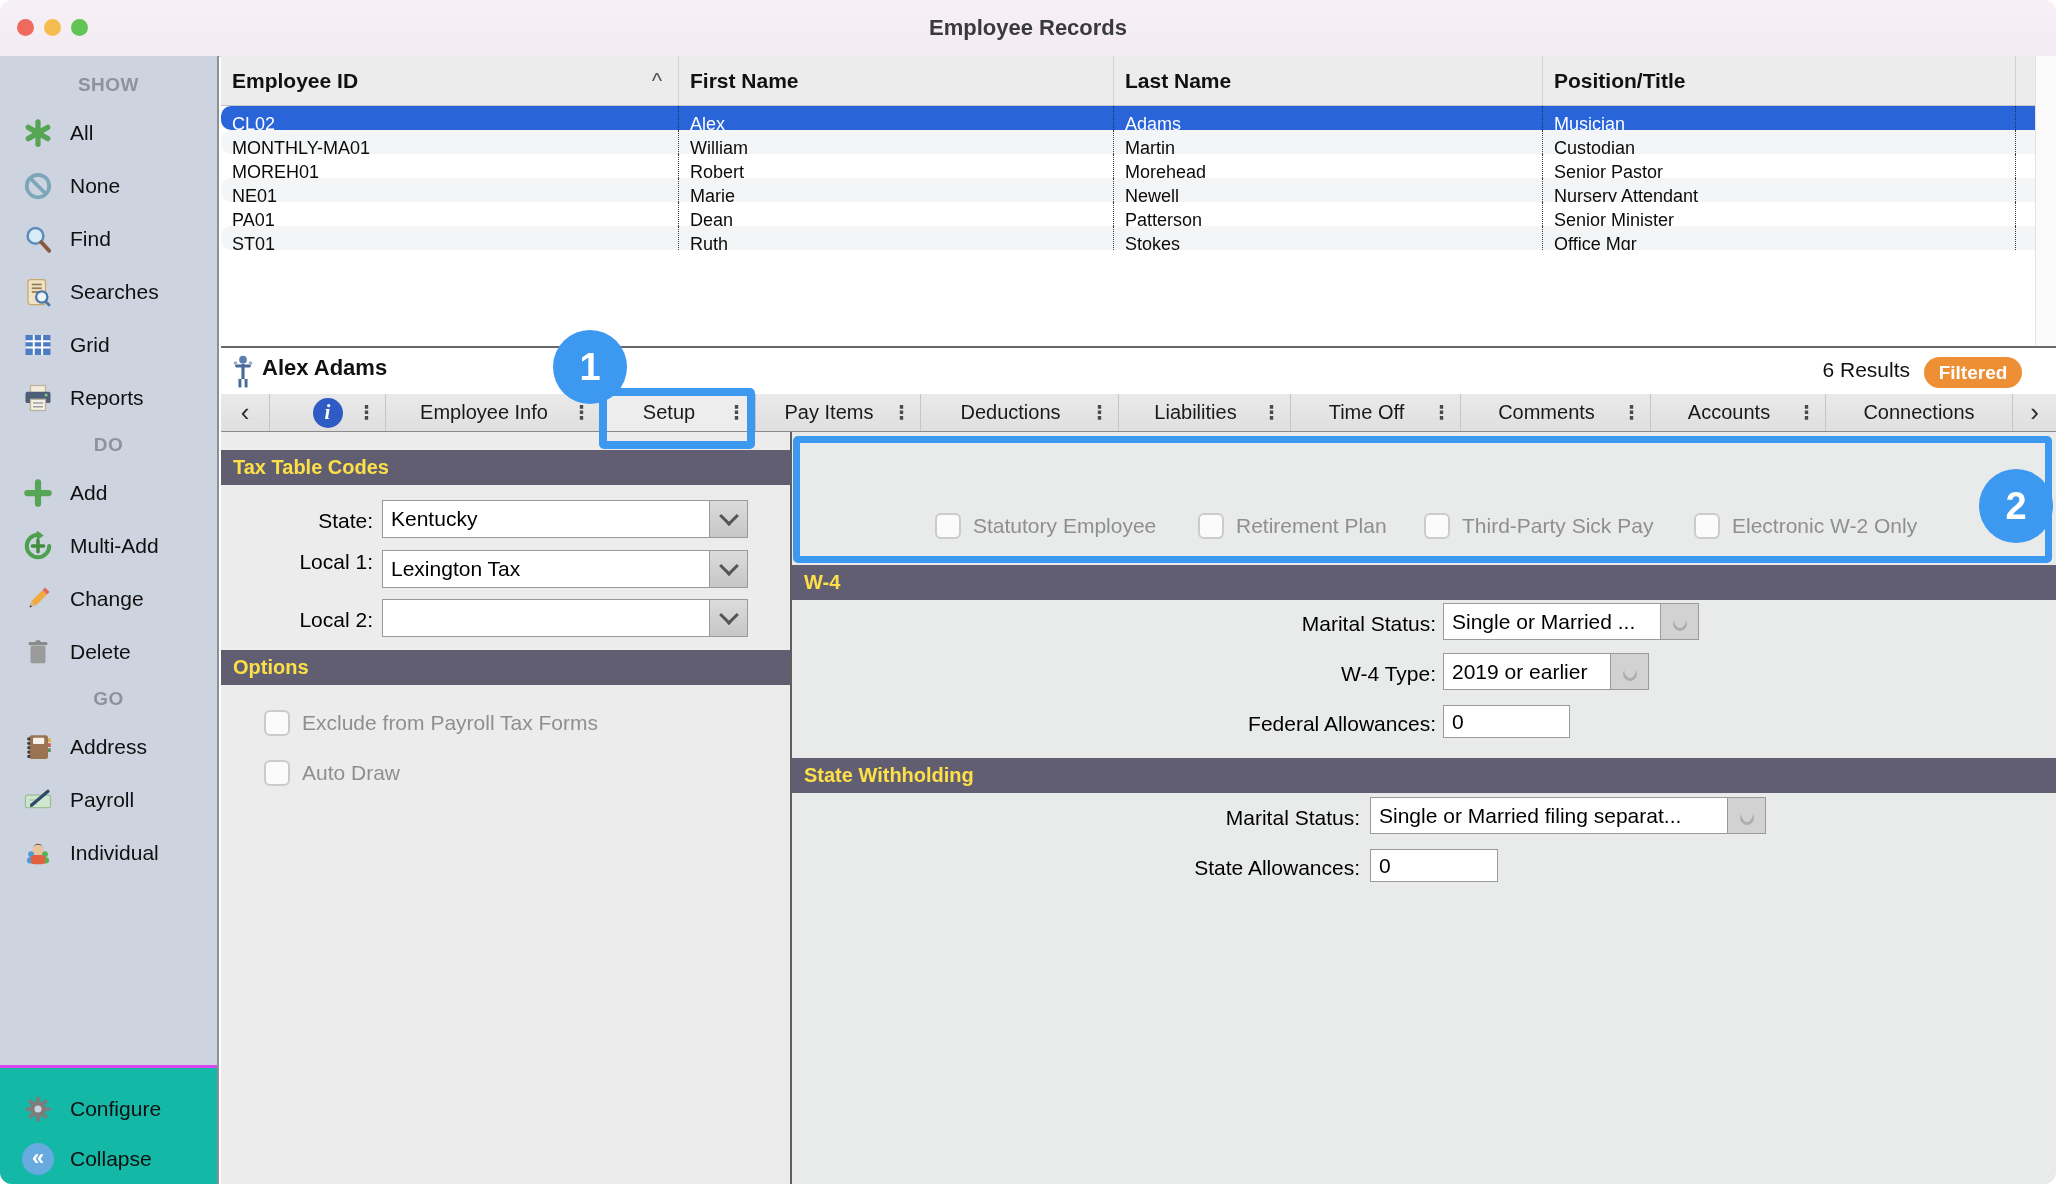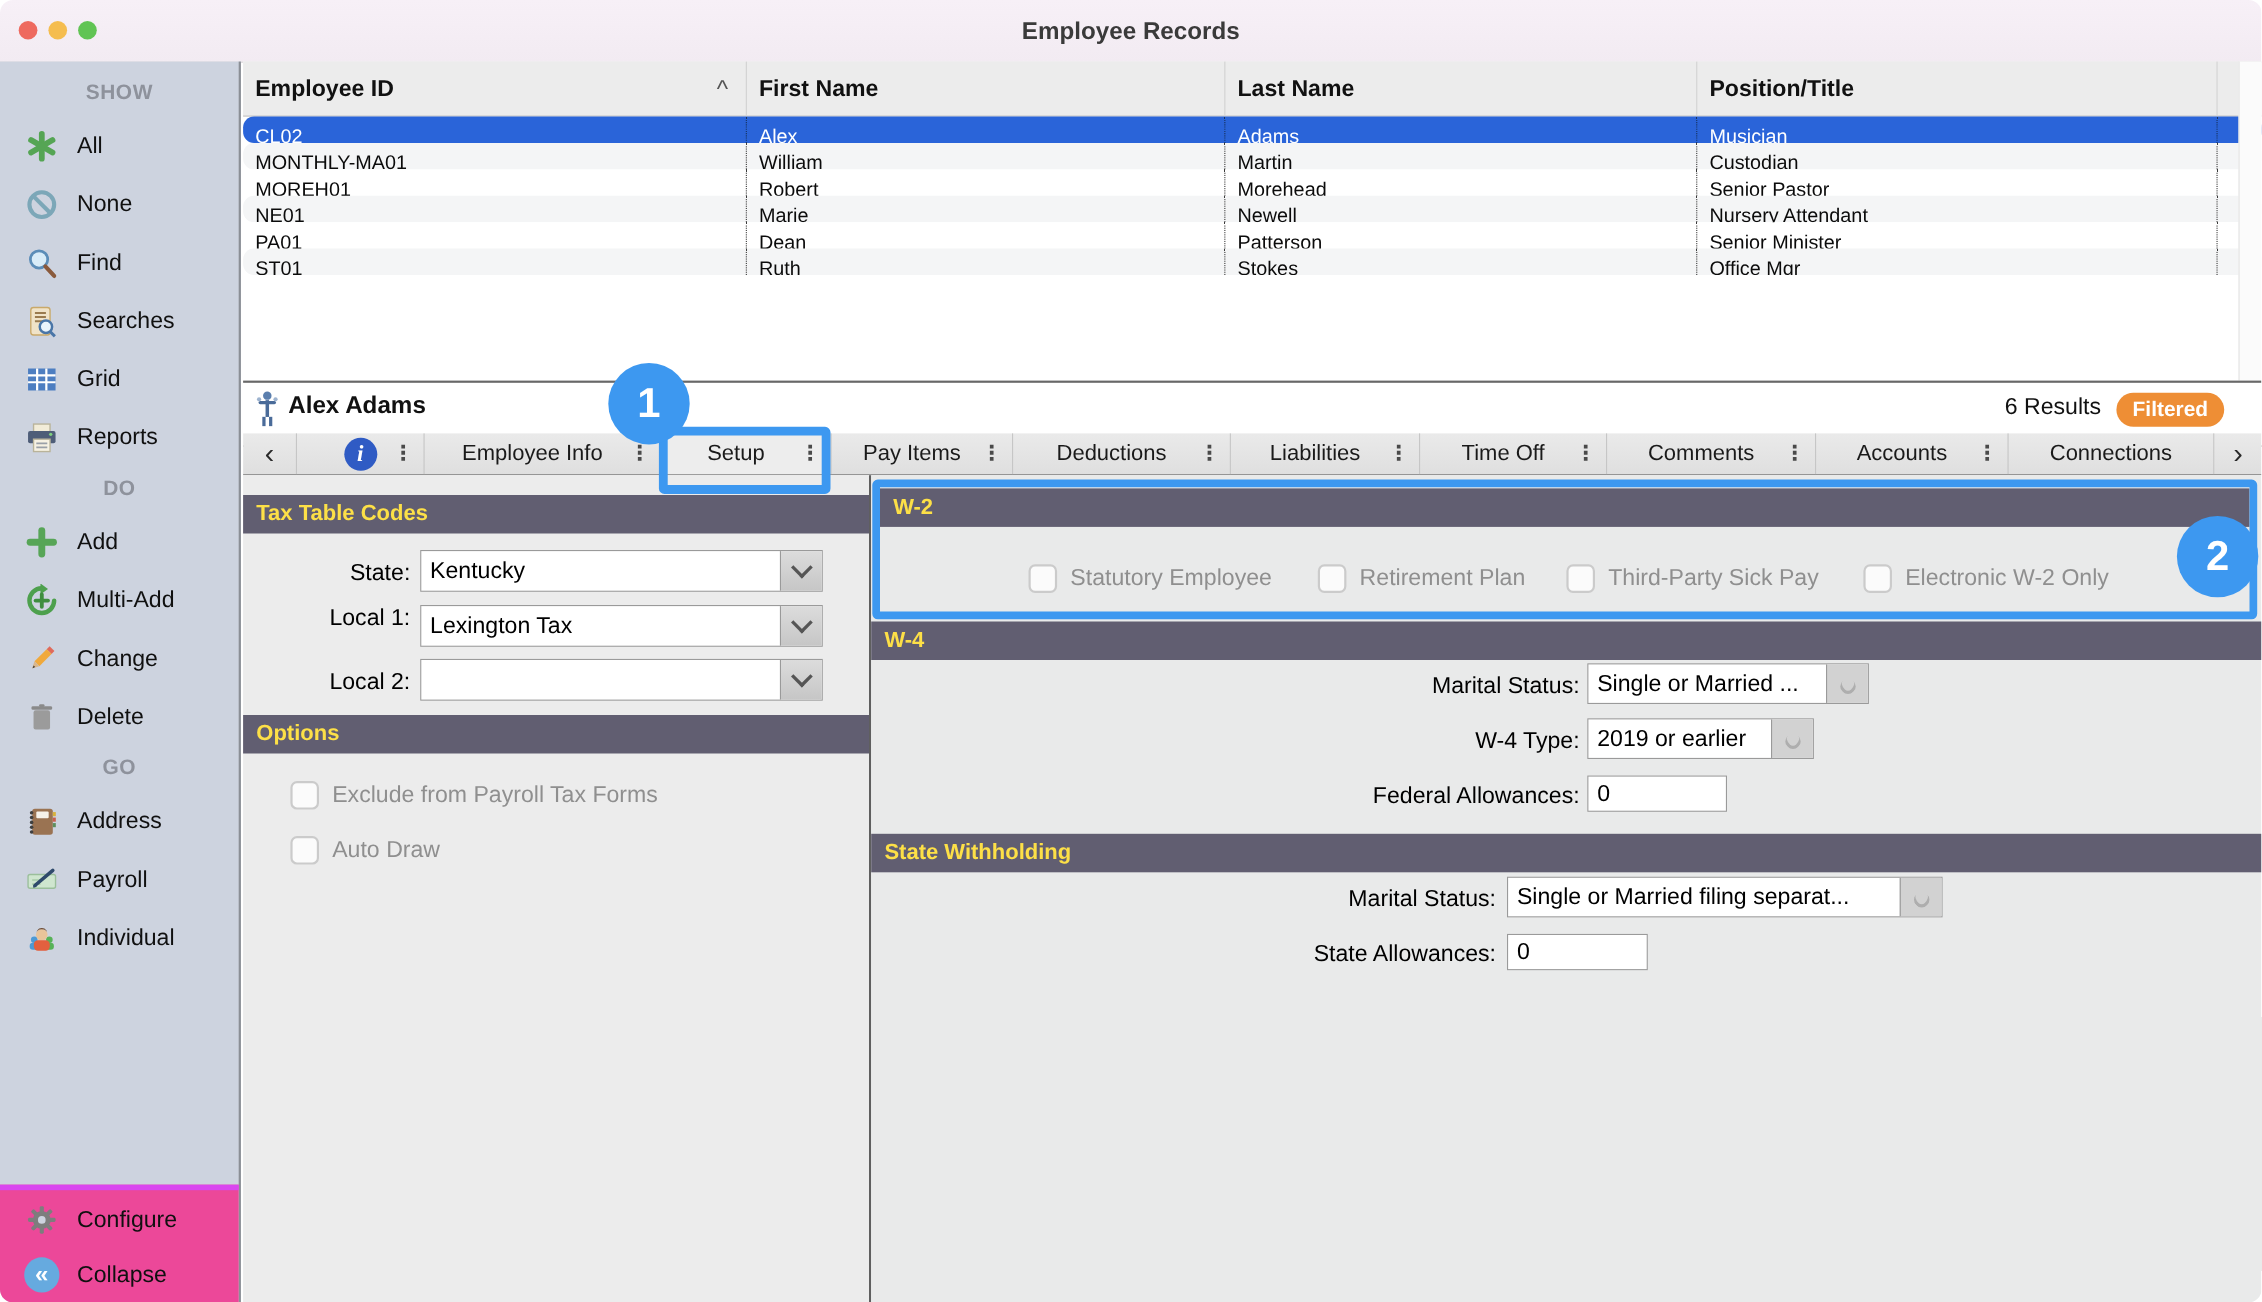--- a/index.html
+++ b/index.html
@@ -480,7 +480,6 @@
     <span class="cb-label">Auto Draw</span>
   </div>
 
-  <div class="section-bar bar-w2">W-2</div>
   <div class="cb-row" style="left:935px;top:513px;">
     <span class="checkbox"></span>
     <span class="cb-label">Statutory Employee</span>

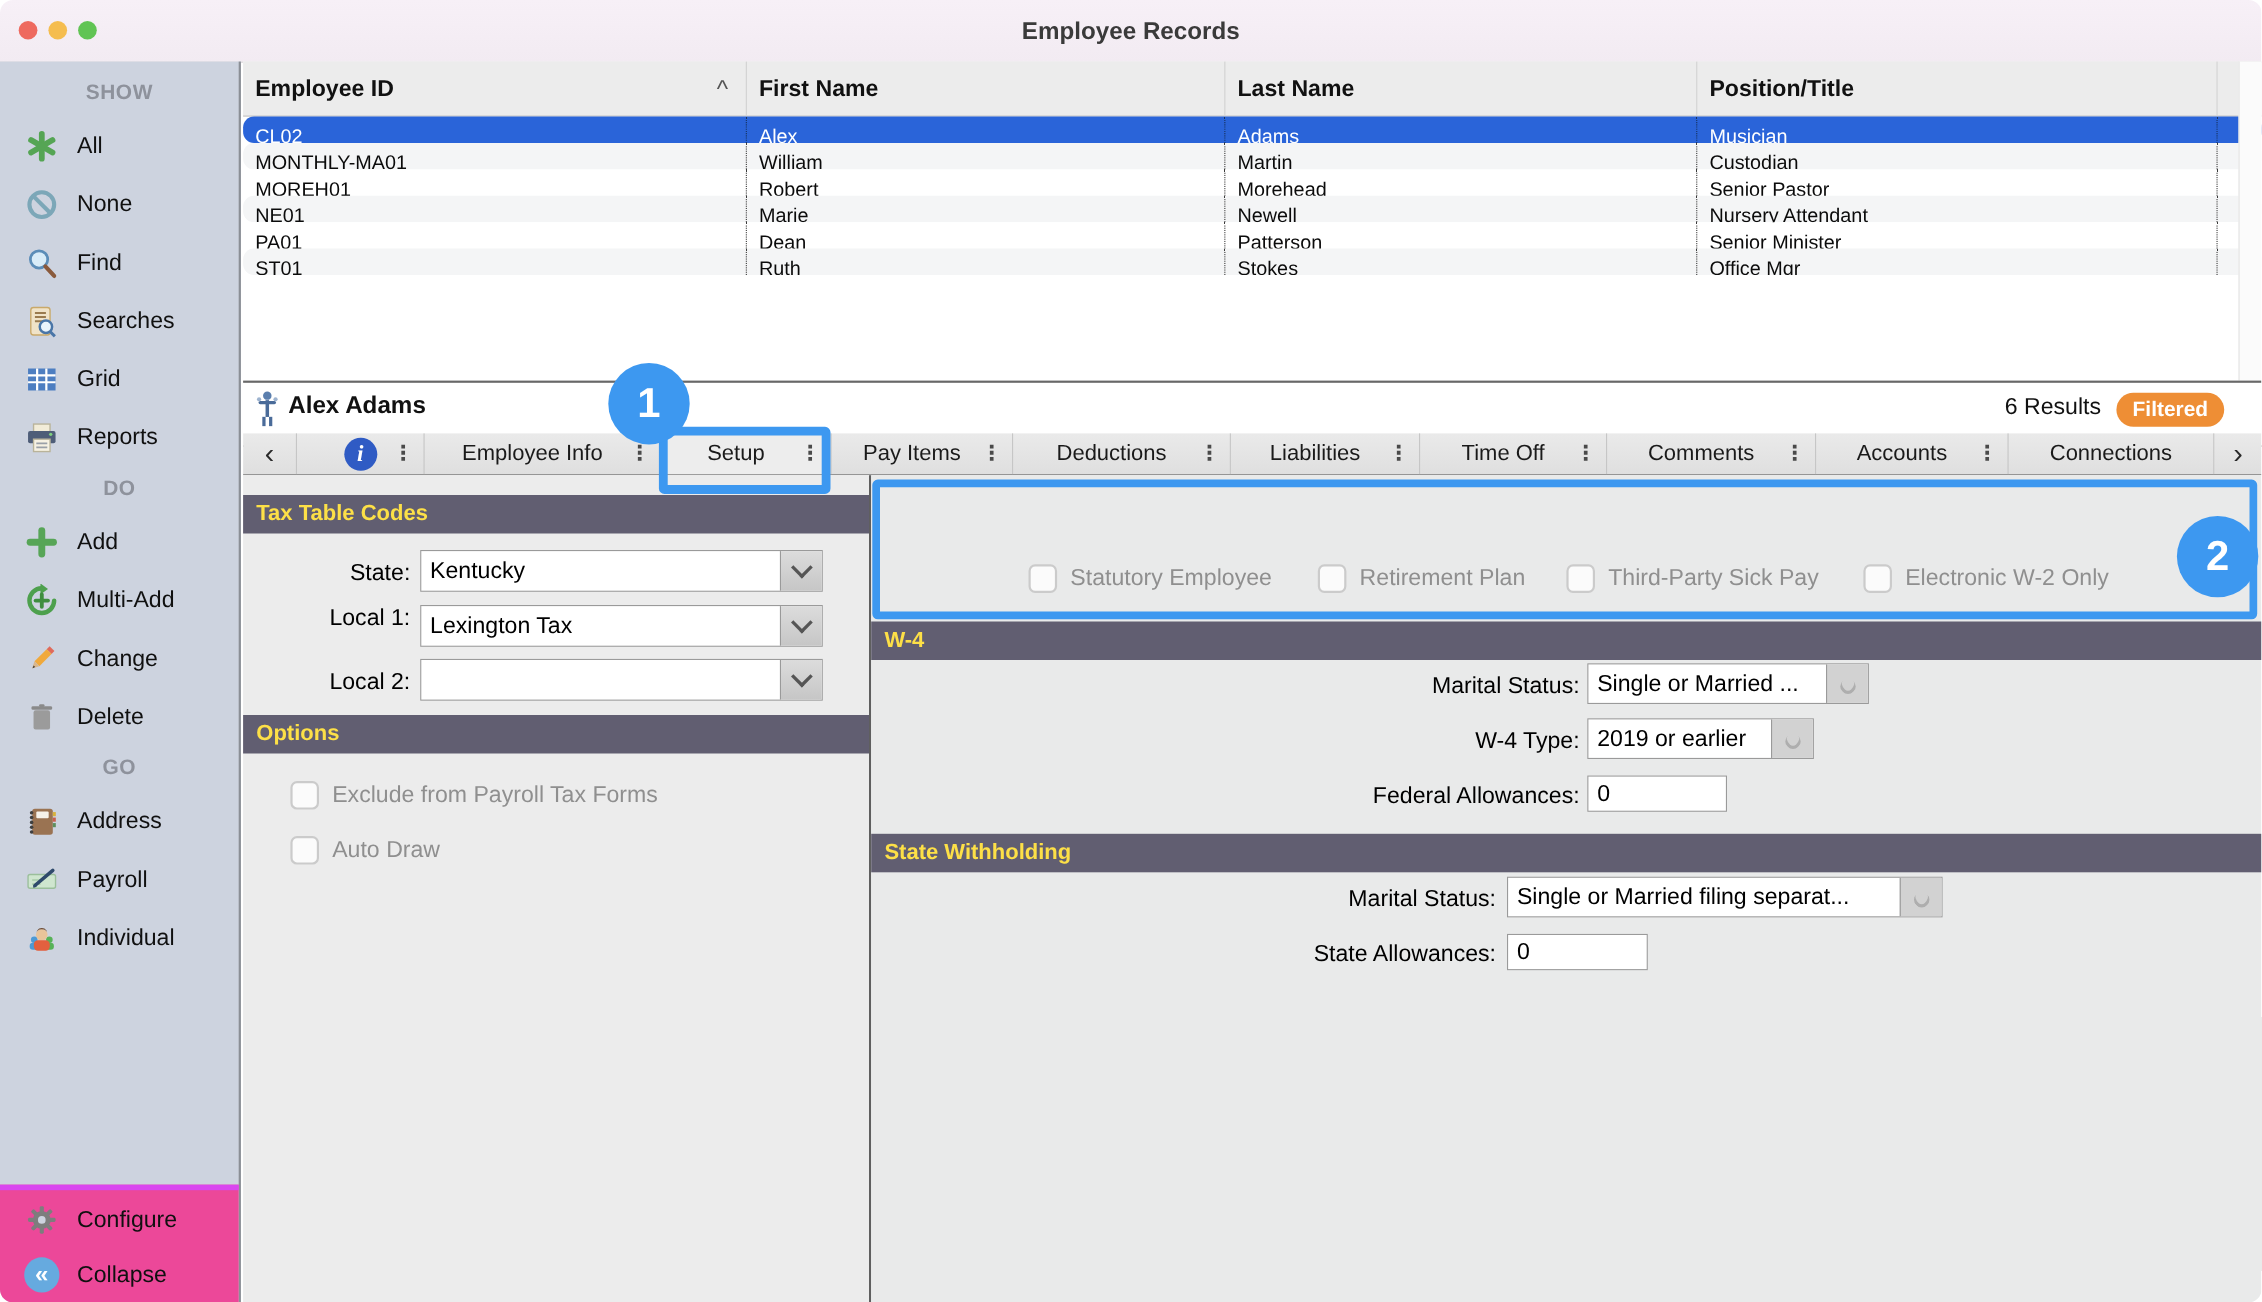--- a/index.html
+++ b/index.html
@@ -21,7 +21,7 @@
     color:#8e929c;letter-spacing:.5px;}
   .side-item{height:53px;display:flex;align-items:center;padding-left:20px;gap:14px;font-size:21px;color:#101010;cursor:default;}
   .side-item .ic{width:36px;height:36px;display:flex;align-items:center;justify-content:center;flex:none;}
-  .side-bottom{position:absolute;left:0;bottom:0;width:100%;border-top:5px solid #d946ef;padding-top:2px;background:#ec4899;}
+  .side-bottom{position:absolute;left:0;bottom:0;width:100%;border-top:3px solid #d946ef;padding-top:16px;background:#14b8a6;}
   .collapse-circle{width:32px;height:32px;border-radius:50%;background:#66aadf;color:#fff;font-size:22px;
     font-weight:bold;text-align:center;line-height:30px;}
   

